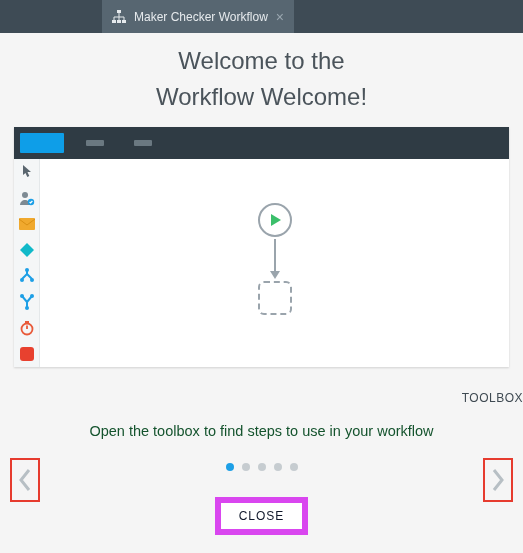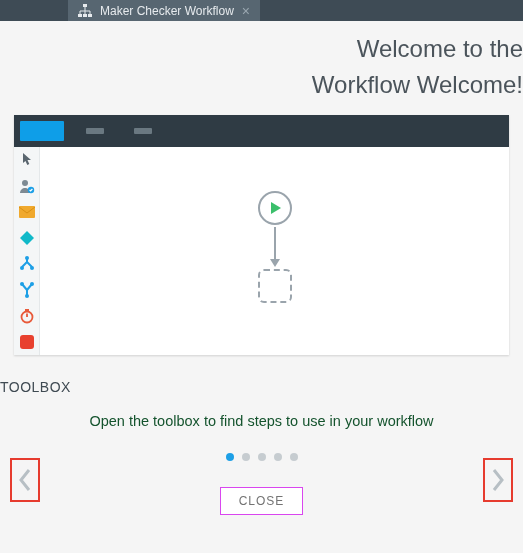--- a/index.html
+++ b/index.html
@@ -12,11 +12,11 @@
     color: #3a3f44;
   }
   .tab-bar {
-    height: 21px;
+    height: 33px;
     background: #3e4b55;
     display: flex;
     align-items: stretch;
-    padding-left: 68px;
+    padding-left: 102px;
   }
   .tab {
     background: #576671;

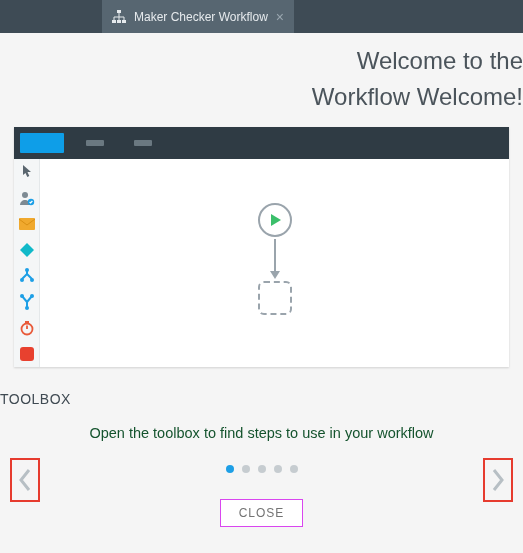--- a/index.html
+++ b/index.html
@@ -35,7 +35,7 @@
     cursor: pointer;
   }
   .welcome {
-    text-align: right;
+    text-align: center;
     color: #4b545b;
     padding: 10px 0 6px;
   }

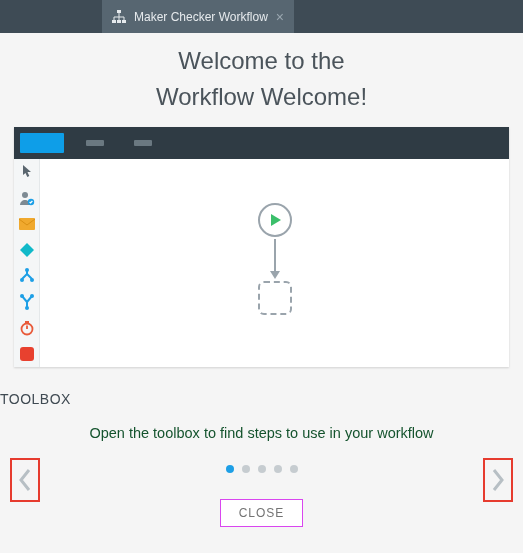--- a/index.html
+++ b/index.html
@@ -124,8 +124,8 @@
   }
 
   .toolbox-title {
-    text-align:left;
-    font-size: 14px;
+    text-align:right;
+    font-size: 12px;
     font-weight:400;
     color:#3f4a52;
     margin-top: 24px;

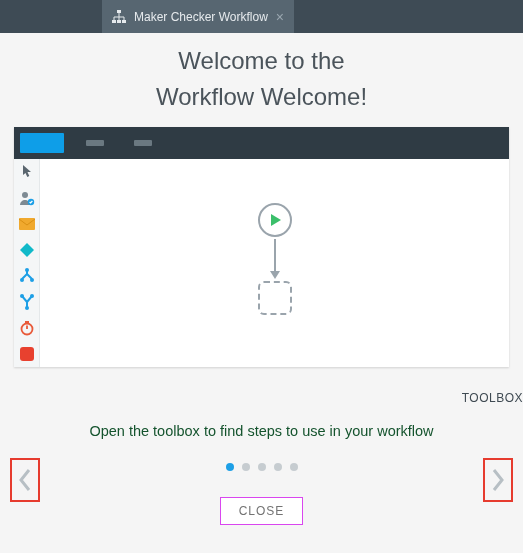--- a/index.html
+++ b/index.html
@@ -167,11 +167,11 @@
     margin-top: 26px;
   }
   .close-btn {
-    border: 1px solid #d946ef;
+    border: 6px solid #d946ef;
     padding: 6px 18px;
     font-size: 12px;
     letter-spacing: 1px;
-    color:#737373;
+    color:#0f172a;
     background:#fff;
     cursor:pointer;
   }

